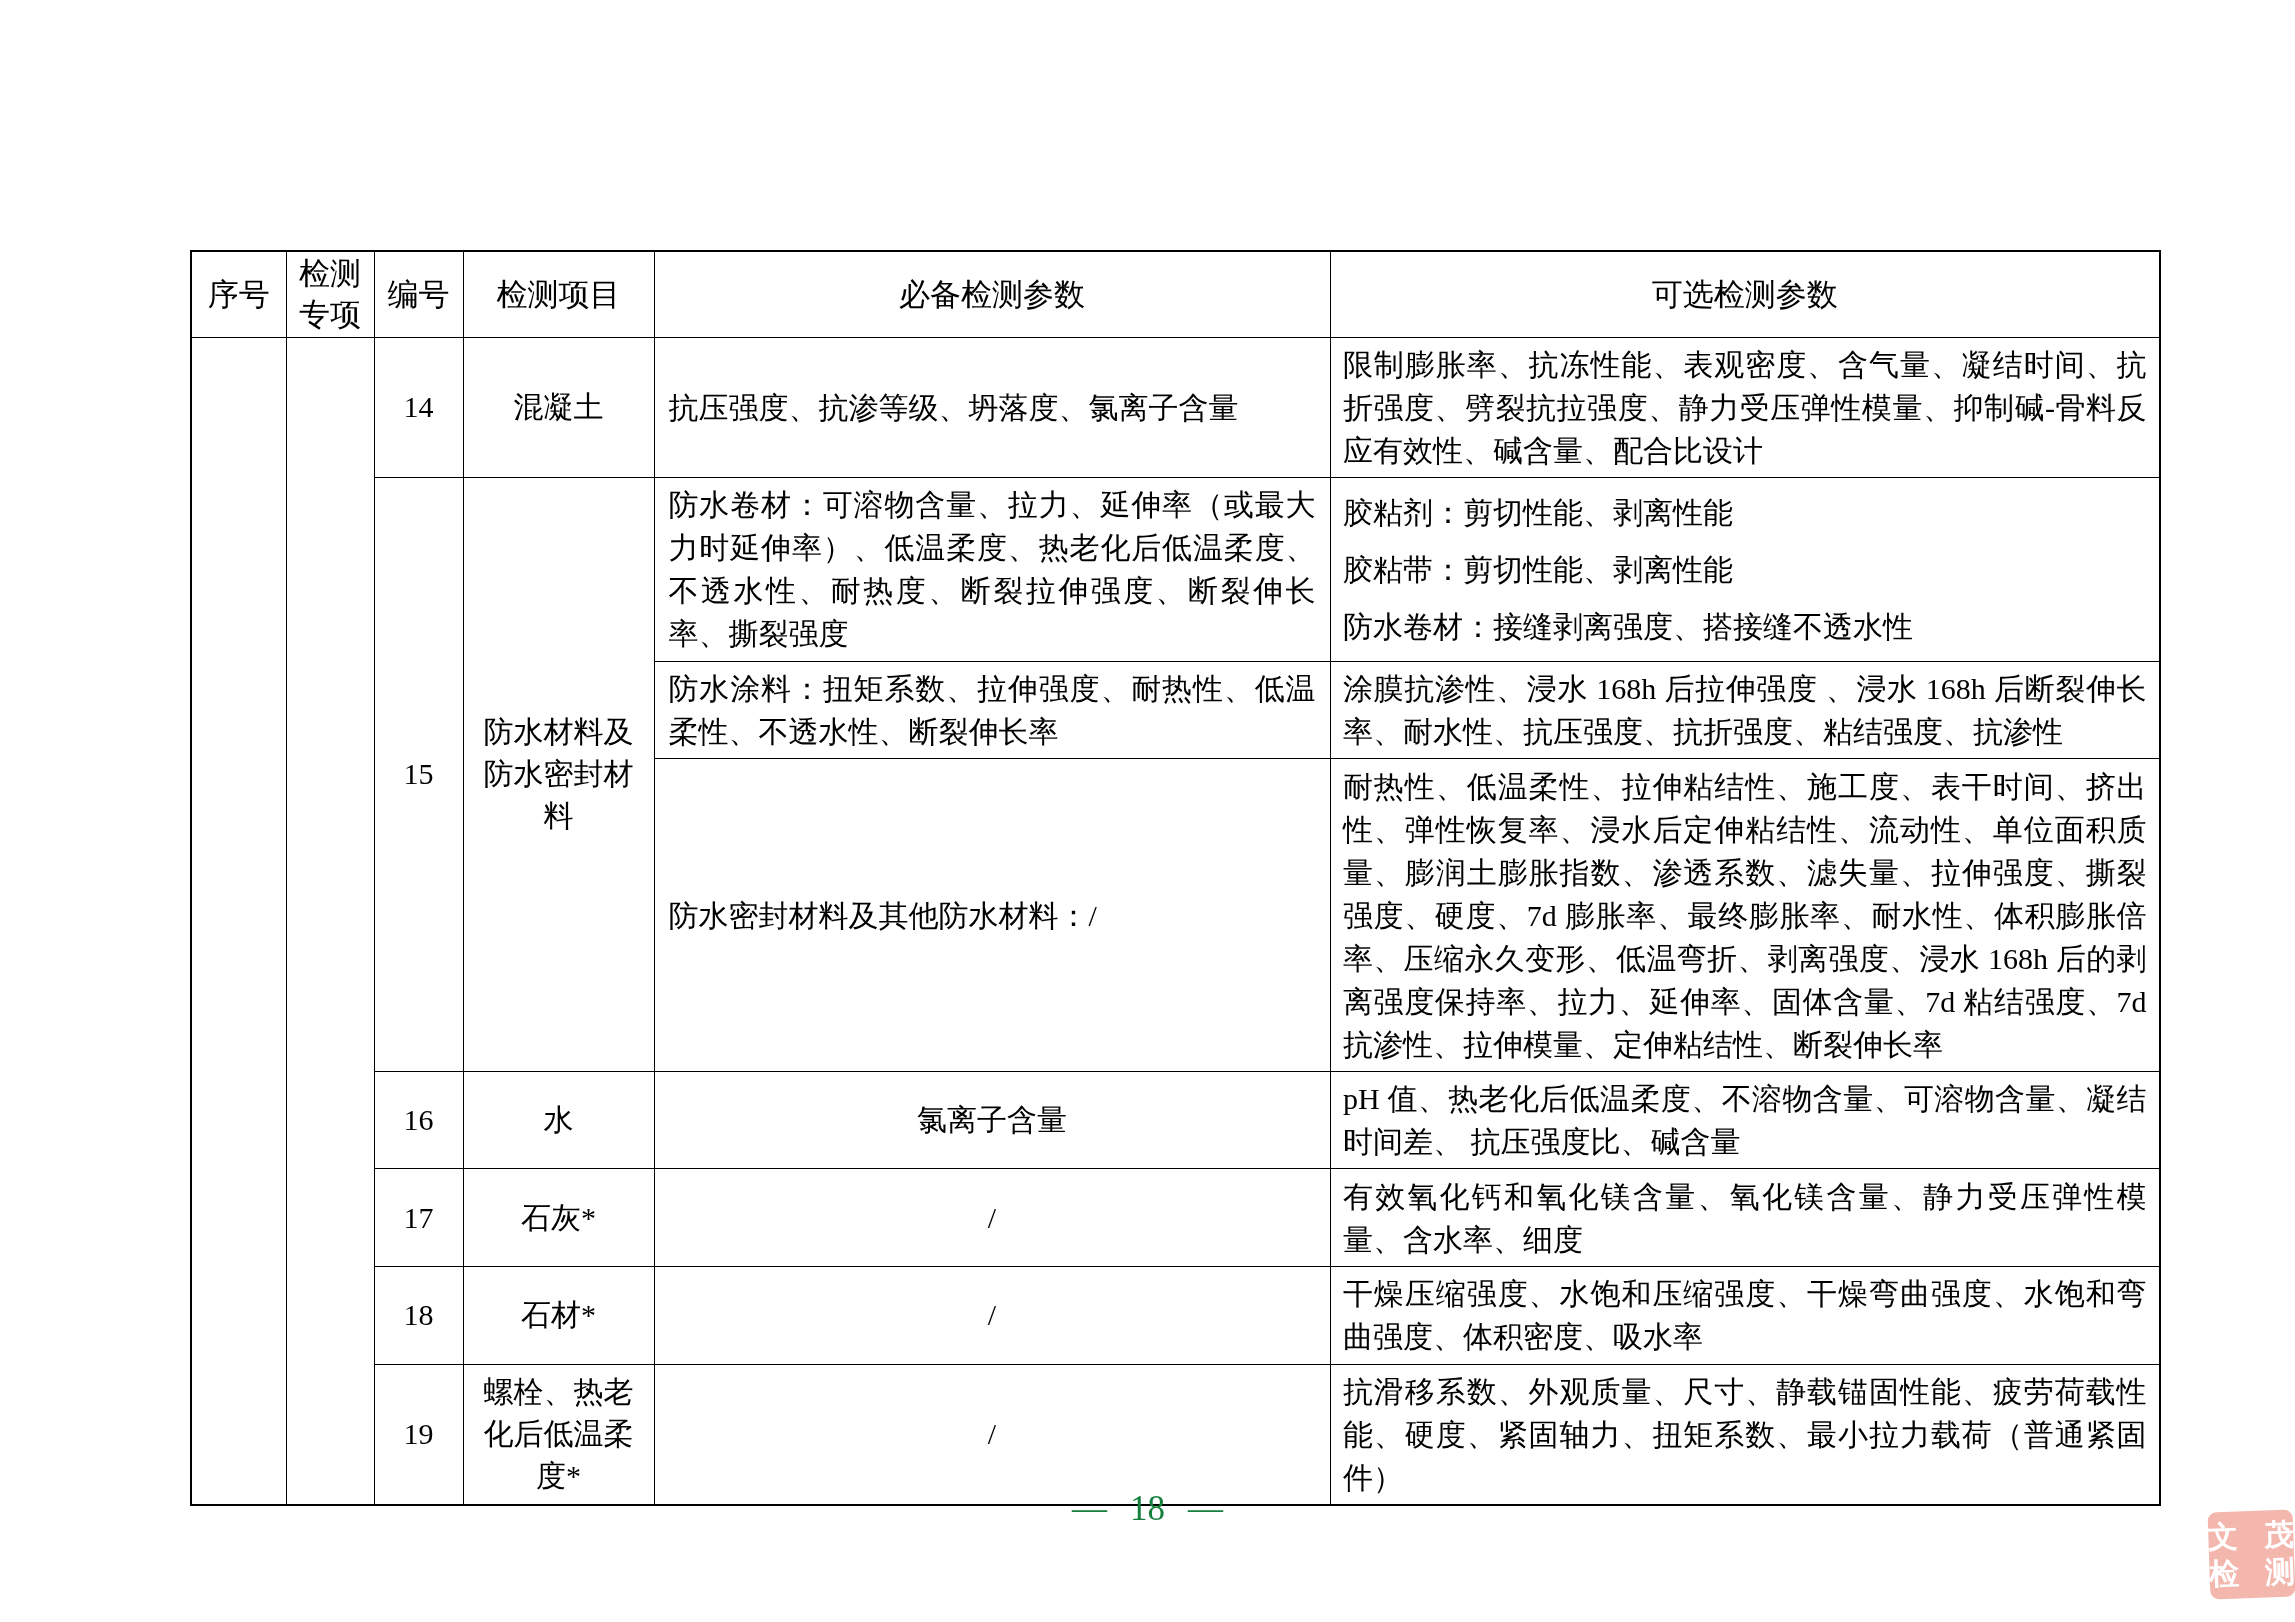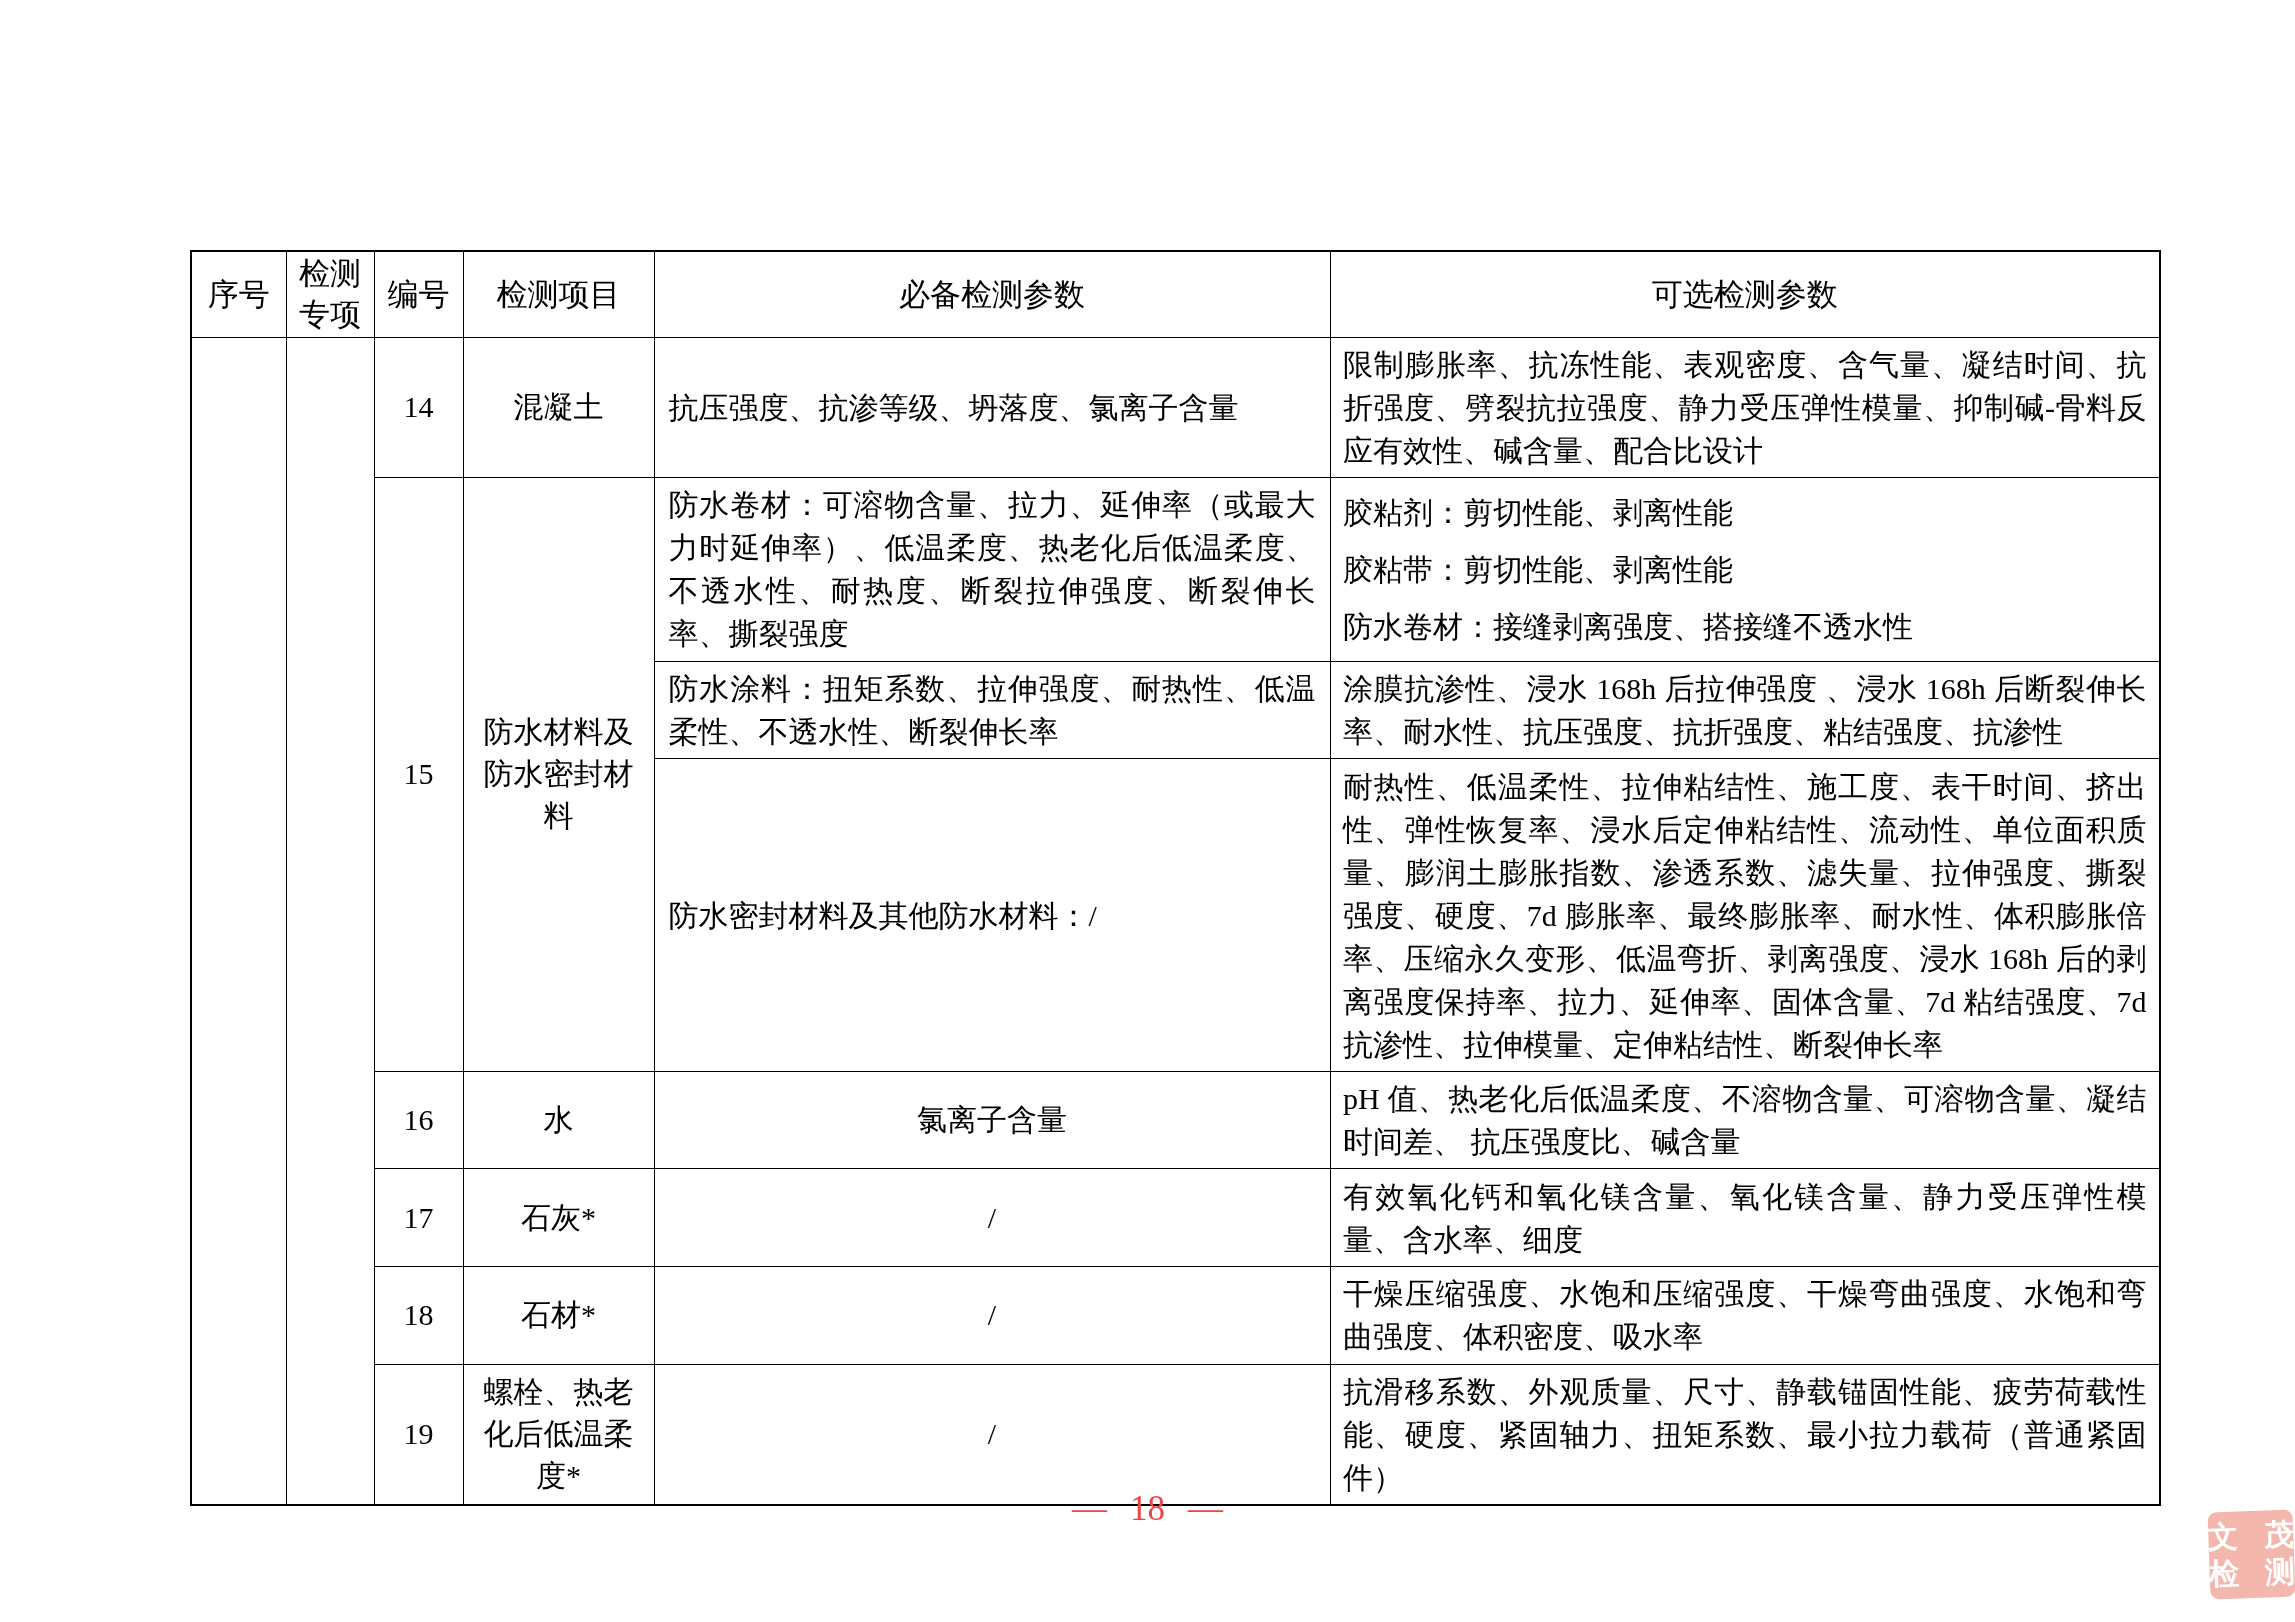--- a/index.html
+++ b/index.html
@@ -35,7 +35,7 @@
   .sub1-opt{line-height:57px;}
   .footer{
     position:absolute;left:0;top:1489px;width:2295px;
-    text-align:center;font-size:35px;color:#ef4444;
+    text-align:center;font-size:35px;color:#15803d;
   }
   .footer .num{margin:0 23px;}
   .seal{

